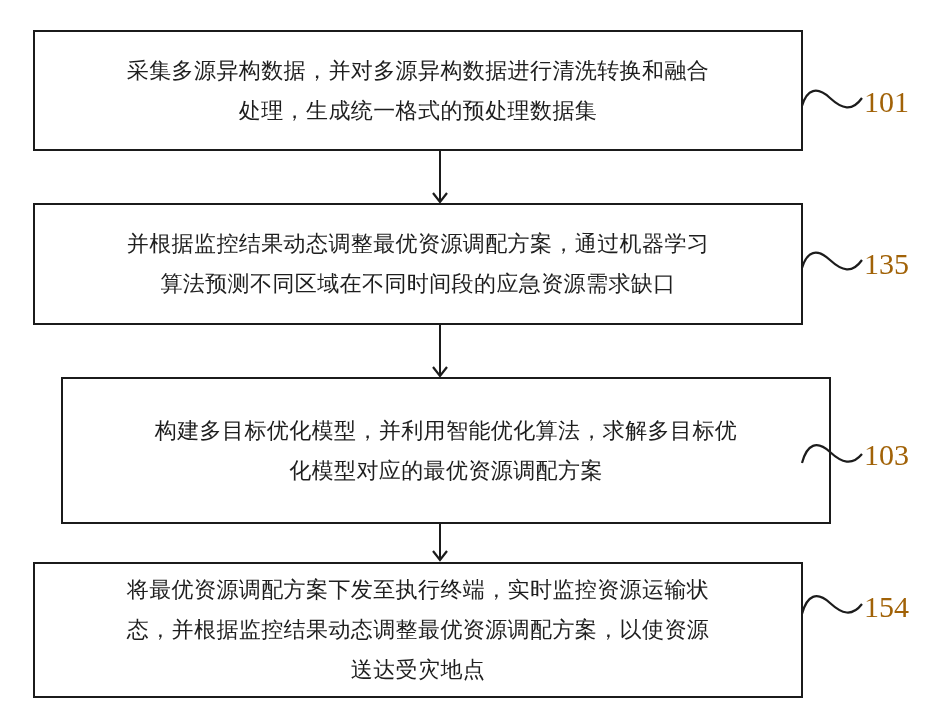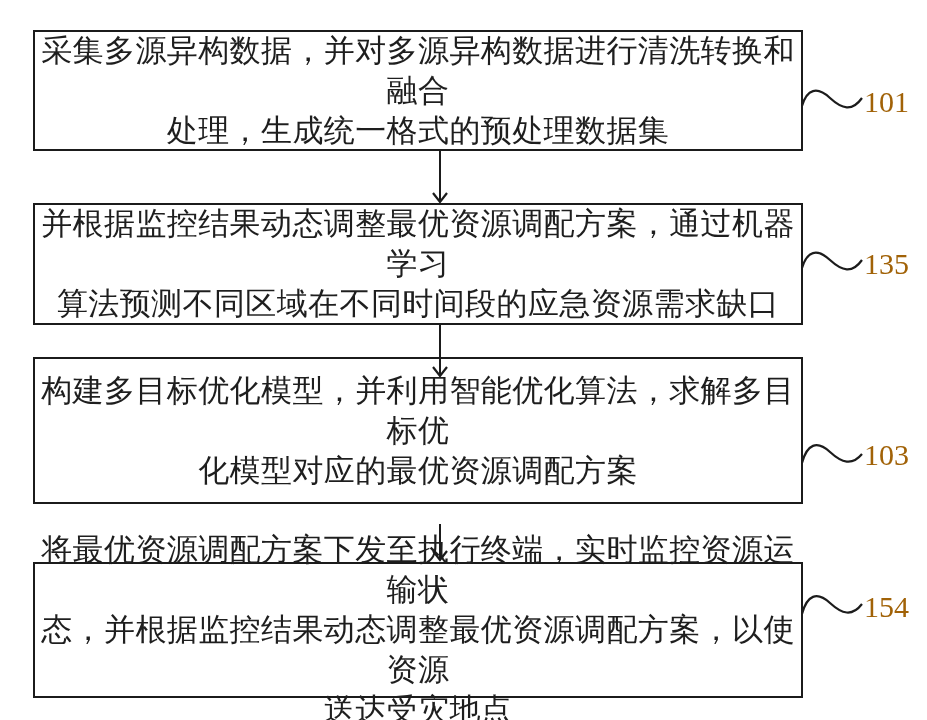--- a/index.html
+++ b/index.html
@@ -30,7 +30,7 @@
     margin: 0;
     padding: 0 6px;
     color: #1e1e1e;
-    font-size: 31px;
+    font-size: 22px;
     line-height: 40px;
     letter-spacing: 0.4px;
     text-align: center;

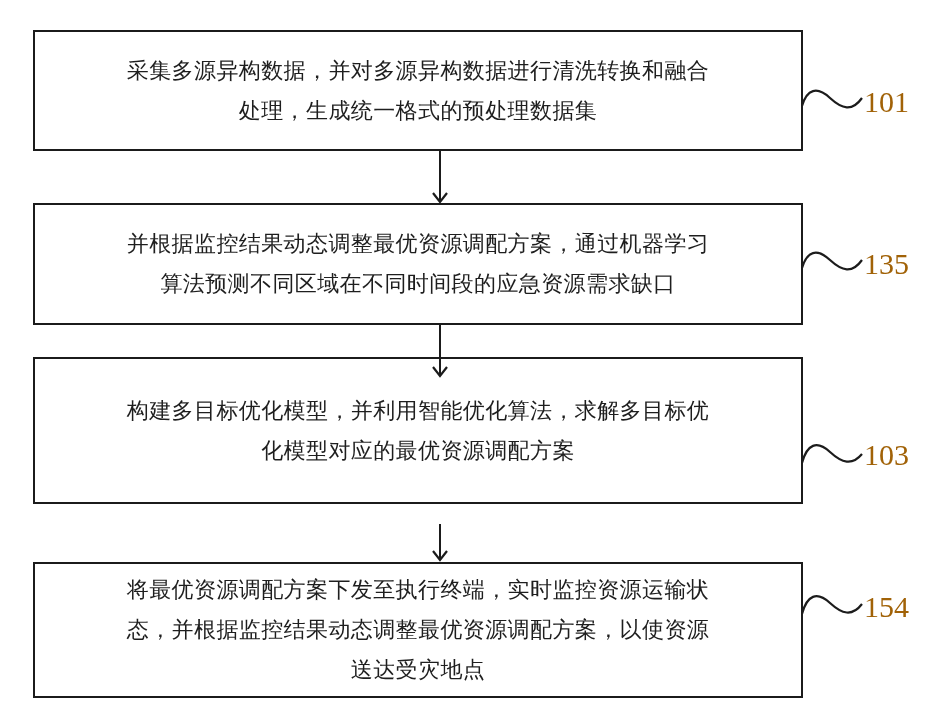--- a/index.html
+++ b/index.html
@@ -38,7 +38,7 @@
   }
   .box-1 { top: 30px;  height: 121px; }
   .box-2 { top: 203px; height: 122px; }
-  .box-3 { top: 357px; height: 147px; }
+  .box-3 { top: 377px; height: 147px; margin-left: 28px; }
   .box-4 { top: 562px; height: 136px; }
   .flow-arrow {
     position: absolute;

